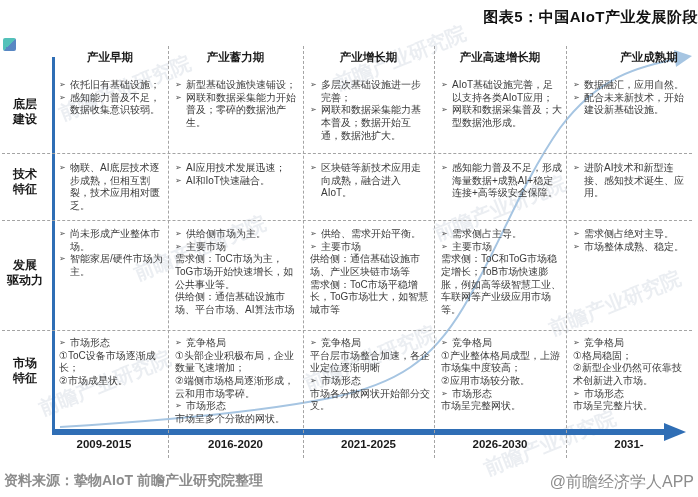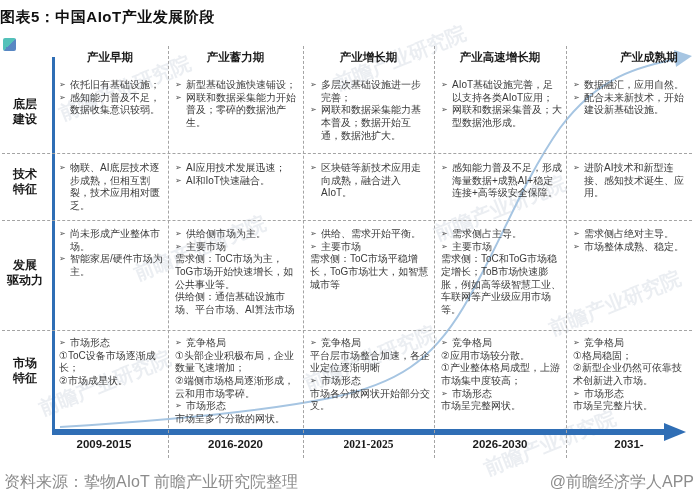--- a/index.html
+++ b/index.html
@@ -6,7 +6,7 @@
   body{width:698px;height:497px;background:#ffffff;position:relative;overflow:hidden;
        font-family:"Liberation Sans","DejaVu Sans",sans-serif;color:#3a3a3a;}
   .page{position:absolute;inset:0;}
-  .title{position:absolute;top:8px;left:0;width:698px;text-align:left;
+  .title{position:absolute;top:8px;left:0;width:698px;text-align:right;
          font-size:15px;font-weight:bold;color:#111;letter-spacing:.5px;}
   .logo{position:absolute;top:38px;left:3px;width:13px;height:13px;border-radius:2px;
         background:linear-gradient(135deg,#35b6ad 0 50%,#3b72b9 50% 100%);opacity:.85;}

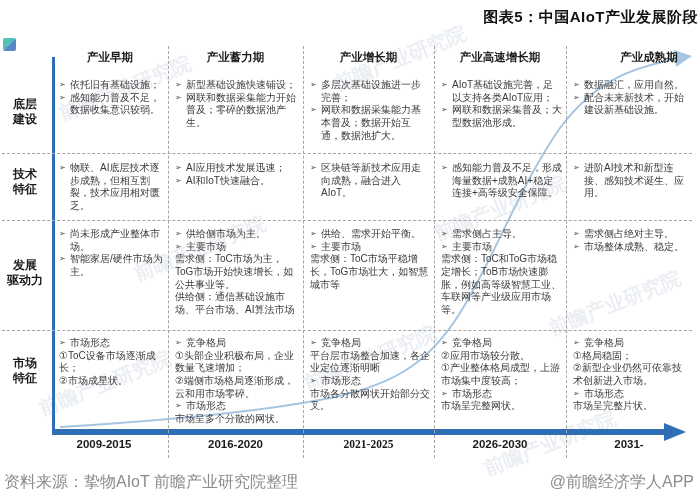--- a/index.html
+++ b/index.html
@@ -201,6 +201,7 @@
           <span class="mk">➢</span>
           <span class="tx">主要市场</span>
         </div>
+        <div class="pline">供给侧：通信基础设施市场、产业区块链市场等</div>
         <div class="pline">需求侧：ToC市场平稳增长，ToG市场壮大，如智慧城市等</div>
       </div>
       <div class="cell" style="left: 441px; top: 228px; width: 121px;">

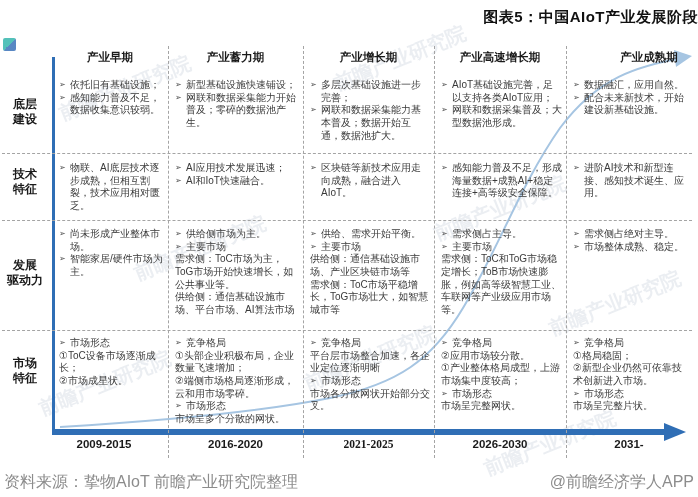--- a/index.html
+++ b/index.html
@@ -265,8 +265,8 @@
           <span class="mk">➢</span>
           <span class="tx">竞争格局</span>
         </div>
+        <div class="pline">①产业整体格局成型，上游市场集中度较高；</div>
         <div class="pline">②应用市场较分散。</div>
-        <div class="pline">①产业整体格局成型，上游市场集中度较高；</div>
         <div class="bline">
           <span class="mk">➢</span>
           <span class="tx">市场形态</span>

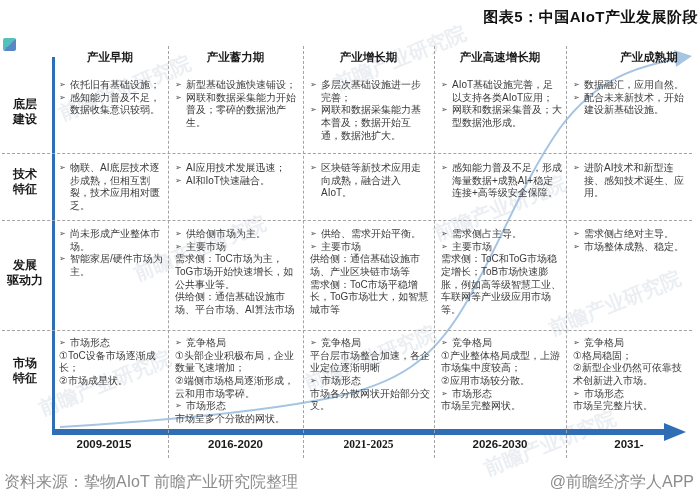--- a/index.html
+++ b/index.html
@@ -69,7 +69,7 @@
       <div class="period" style="left: 168px; width: 135px;">2016-2020</div>
       <div class="vline" style="left: 168px;"></div>
       <div class="col-header" style="left: 303px; width: 131px;">产业增长期</div>
-      <div class="period" style="left: 303px; width: 131px; font-family: Liberation Serif, serif;">2021-2025</div>
+      <div class="period" style="left: 303px; width: 131px;">2021-2025</div>
       <div class="vline" style="left: 303px;"></div>
       <div class="col-header" style="left: 434px; width: 132px;">产业高速增长期</div>
       <div class="period" style="left: 434px; width: 132px;">2026-2030</div>

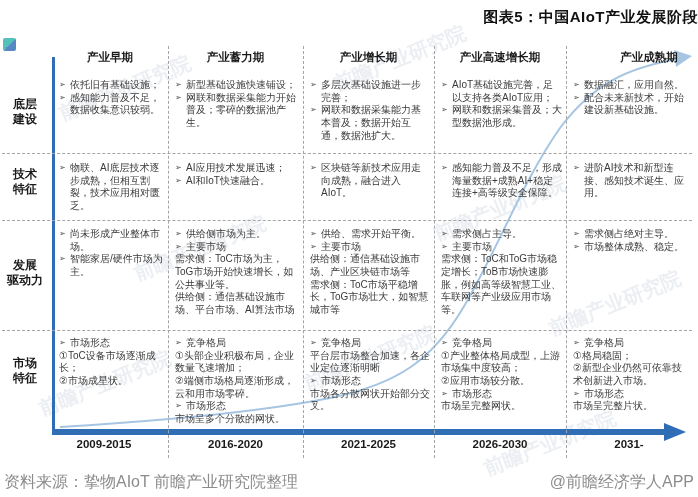--- a/index.html
+++ b/index.html
@@ -30,7 +30,7 @@
   .bline .mk{flex:0 0 11px;font-size:8px;color:#4a4a4a;padding-top:1px;}
   .bline .tx{flex:1;}
   .pline{padding-left:0;}
-  .footer-left{position:absolute;left:4px;top:472px;font-size:16px;color:#8c8c8c;}
+  .footer-left{position:absolute;left:4px;top:472px;font-size:14px;color:#8c8c8c;font-weight:bold;}
   .footer-right{position:absolute;right:4px;top:472px;font-size:16px;color:#8c8c8c;}
   svg.curve{position:absolute;left:0;top:0;pointer-events:none;}
 </style>

